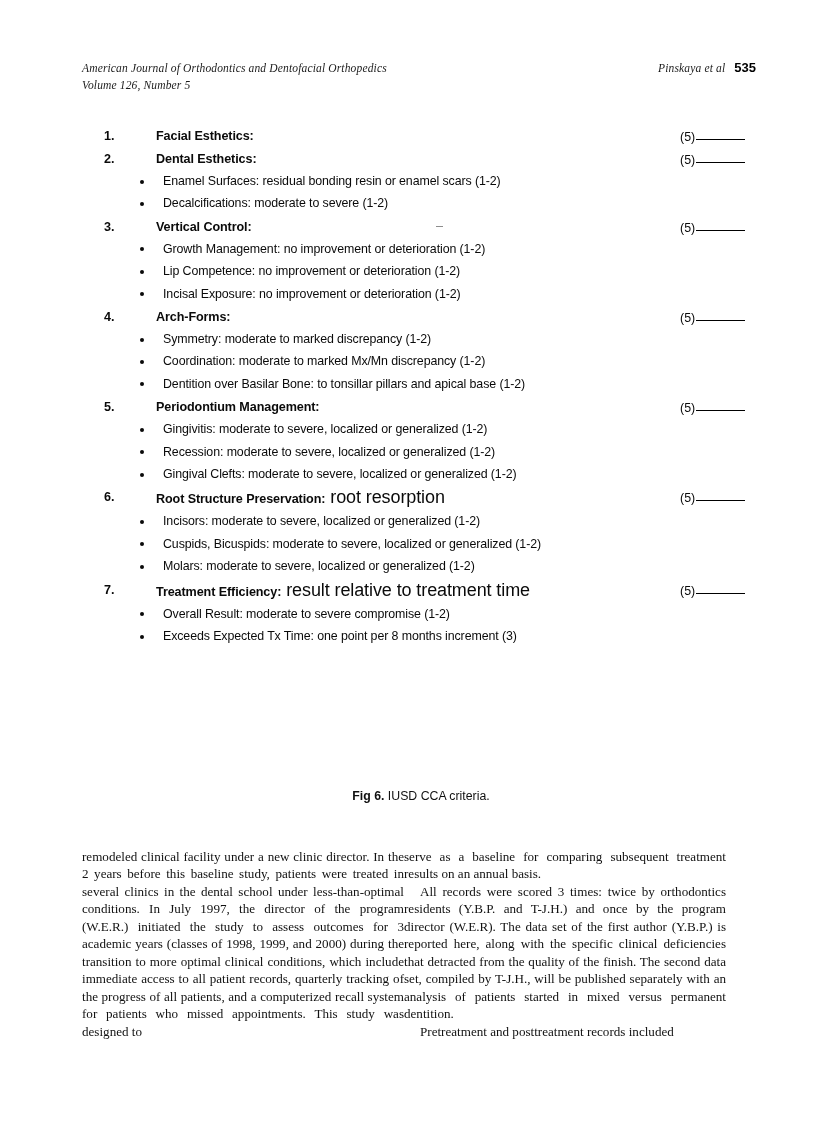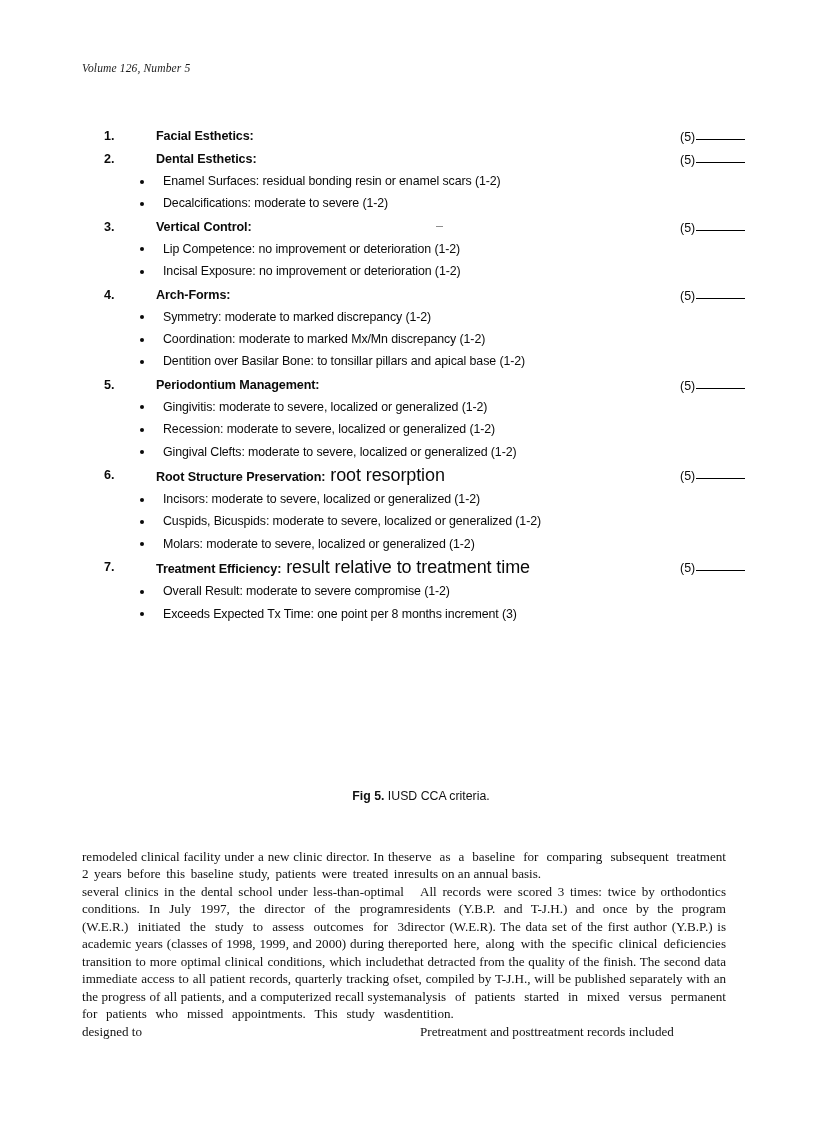--- a/index.html
+++ b/index.html
@@ -185,6 +185,13 @@
 <body>
 
 <div class="running-head">
+  <div class="rh-row">
+    <div class="rh-left">American Journal of Orthodontics and Dentofacial Orthopedics</div>
+    <div class="rh-right">
+      <span class="rh-author">Pinskaya et al</span>
+      <span class="rh-page">535</span>
+    </div>
+  </div>
   <div class="rh-second">Volume 126, Number 5</div>
 </div>
 

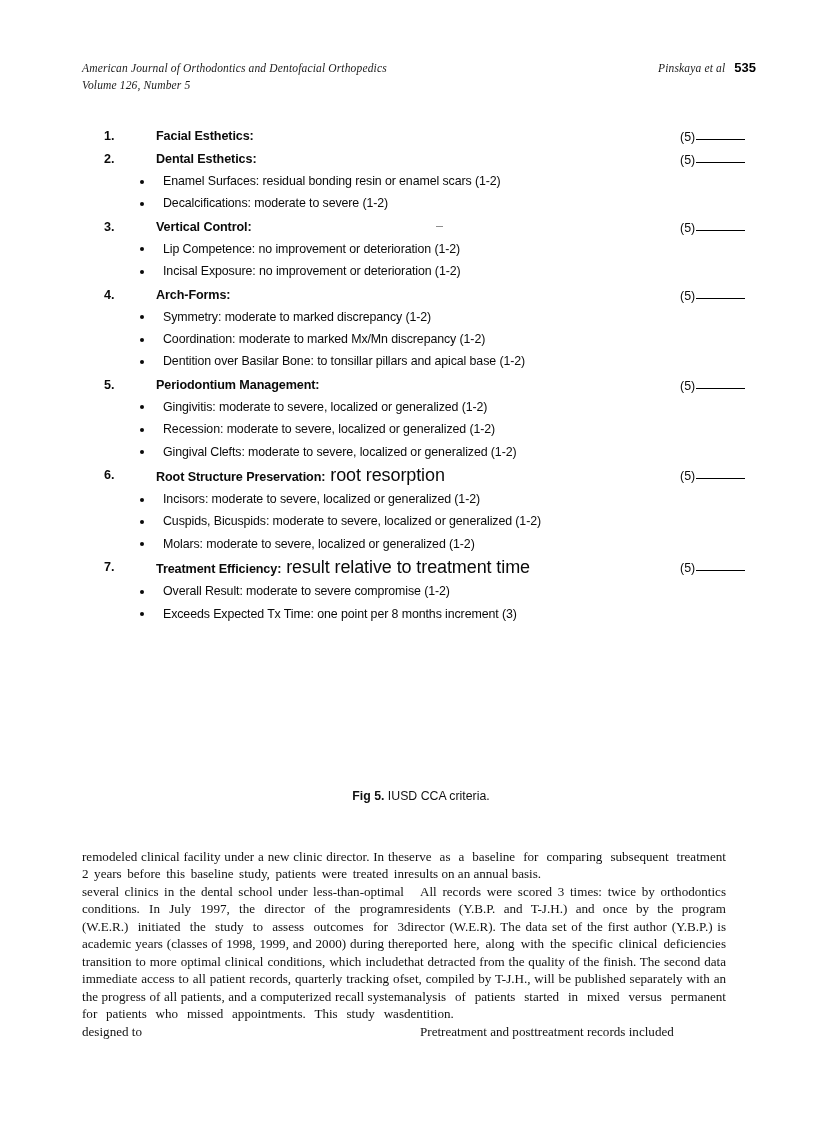--- a/index.html
+++ b/index.html
@@ -219,6 +219,7 @@
             <span class="score-rule"></span>
           </span></div>
         <ul class="bullets">
+          <li class="bullet">Growth Management: no improvement or deterioration (1-2)</li>
           <li class="bullet">Lip Competence: no improvement or deterioration (1-2)</li>
           <li class="bullet">Incisal Exposure: no improvement or deterioration (1-2)</li>
         </ul>

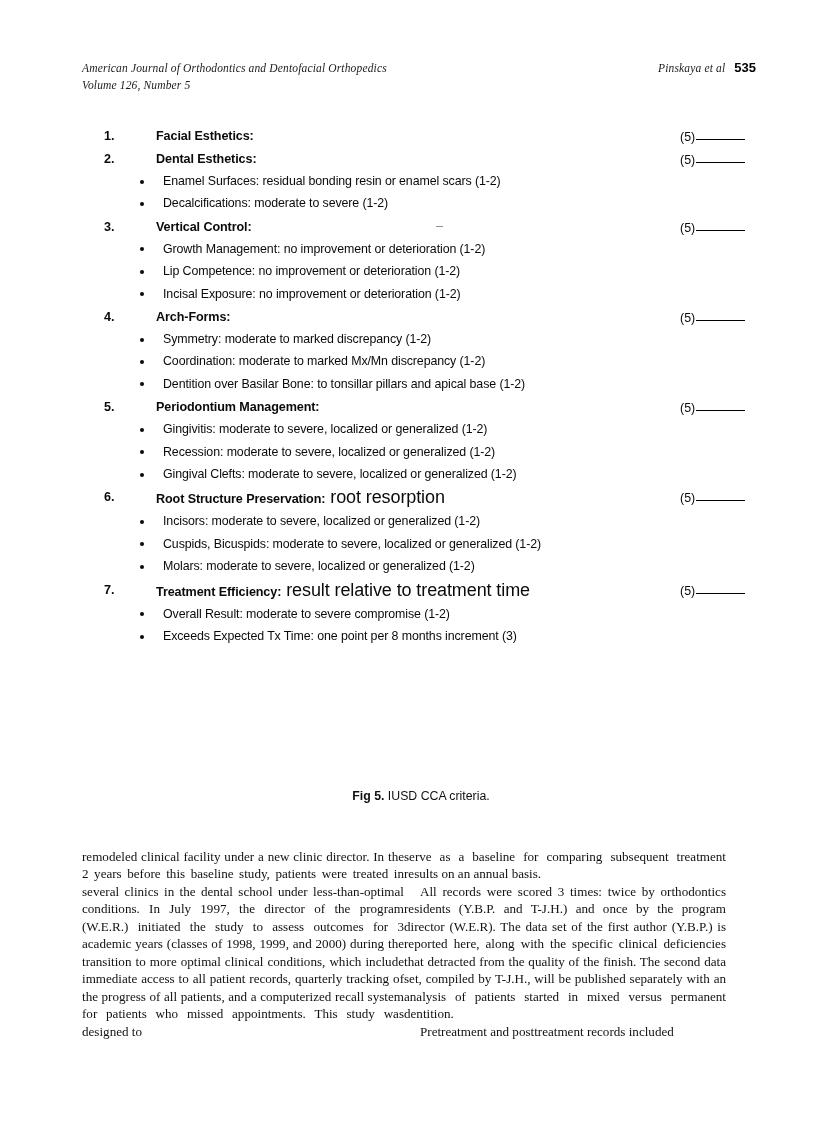--- a/index.html
+++ b/index.html
@@ -271,7 +271,7 @@
 </div>
 
 <div class="fig-caption">
-  <b>Fig 5.</b>
+  <b>Fig 6.</b>
   <span>IUSD CCA criteria.</span>
 </div>
 

